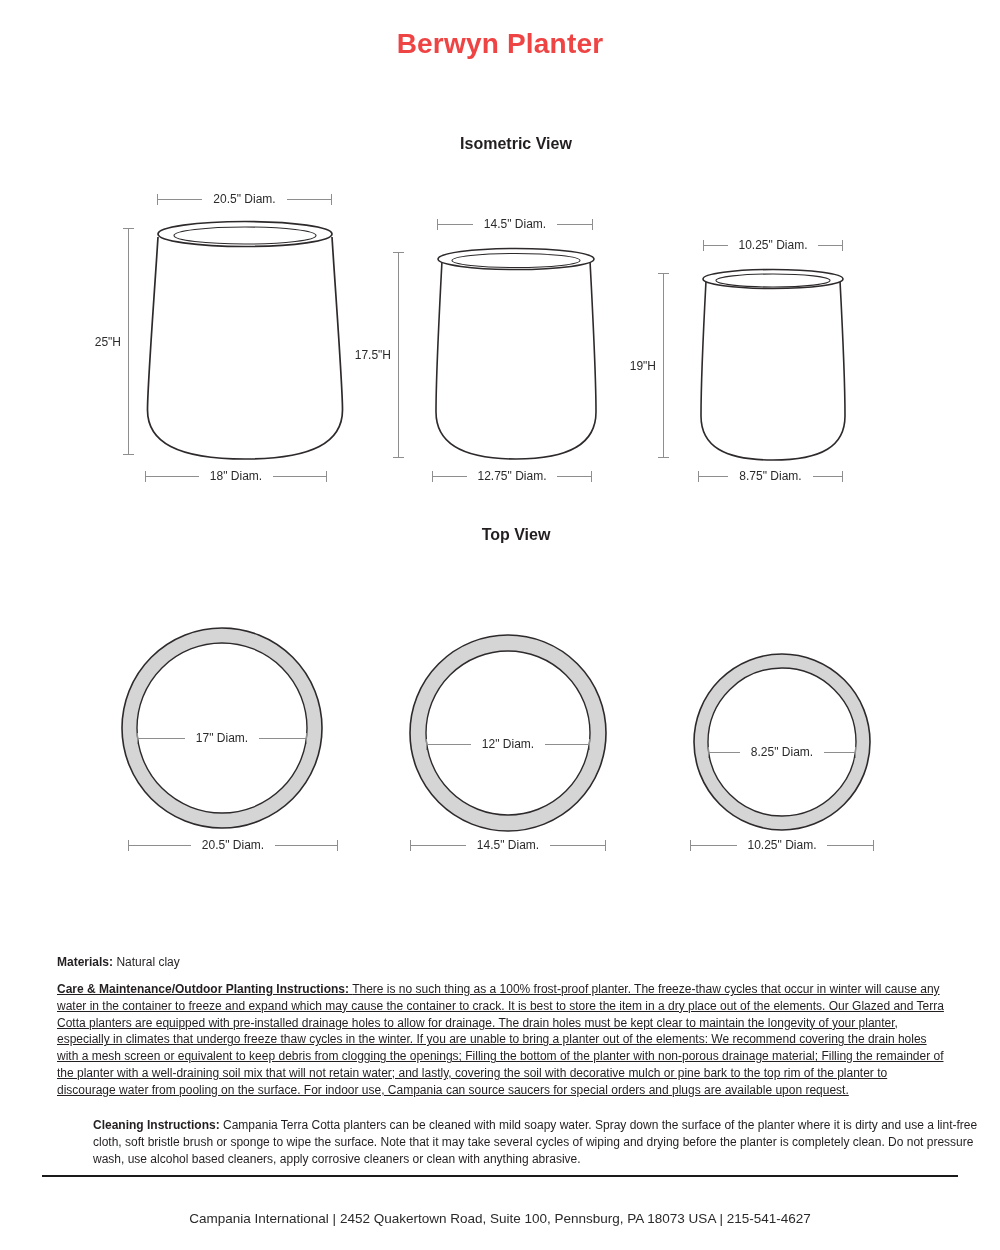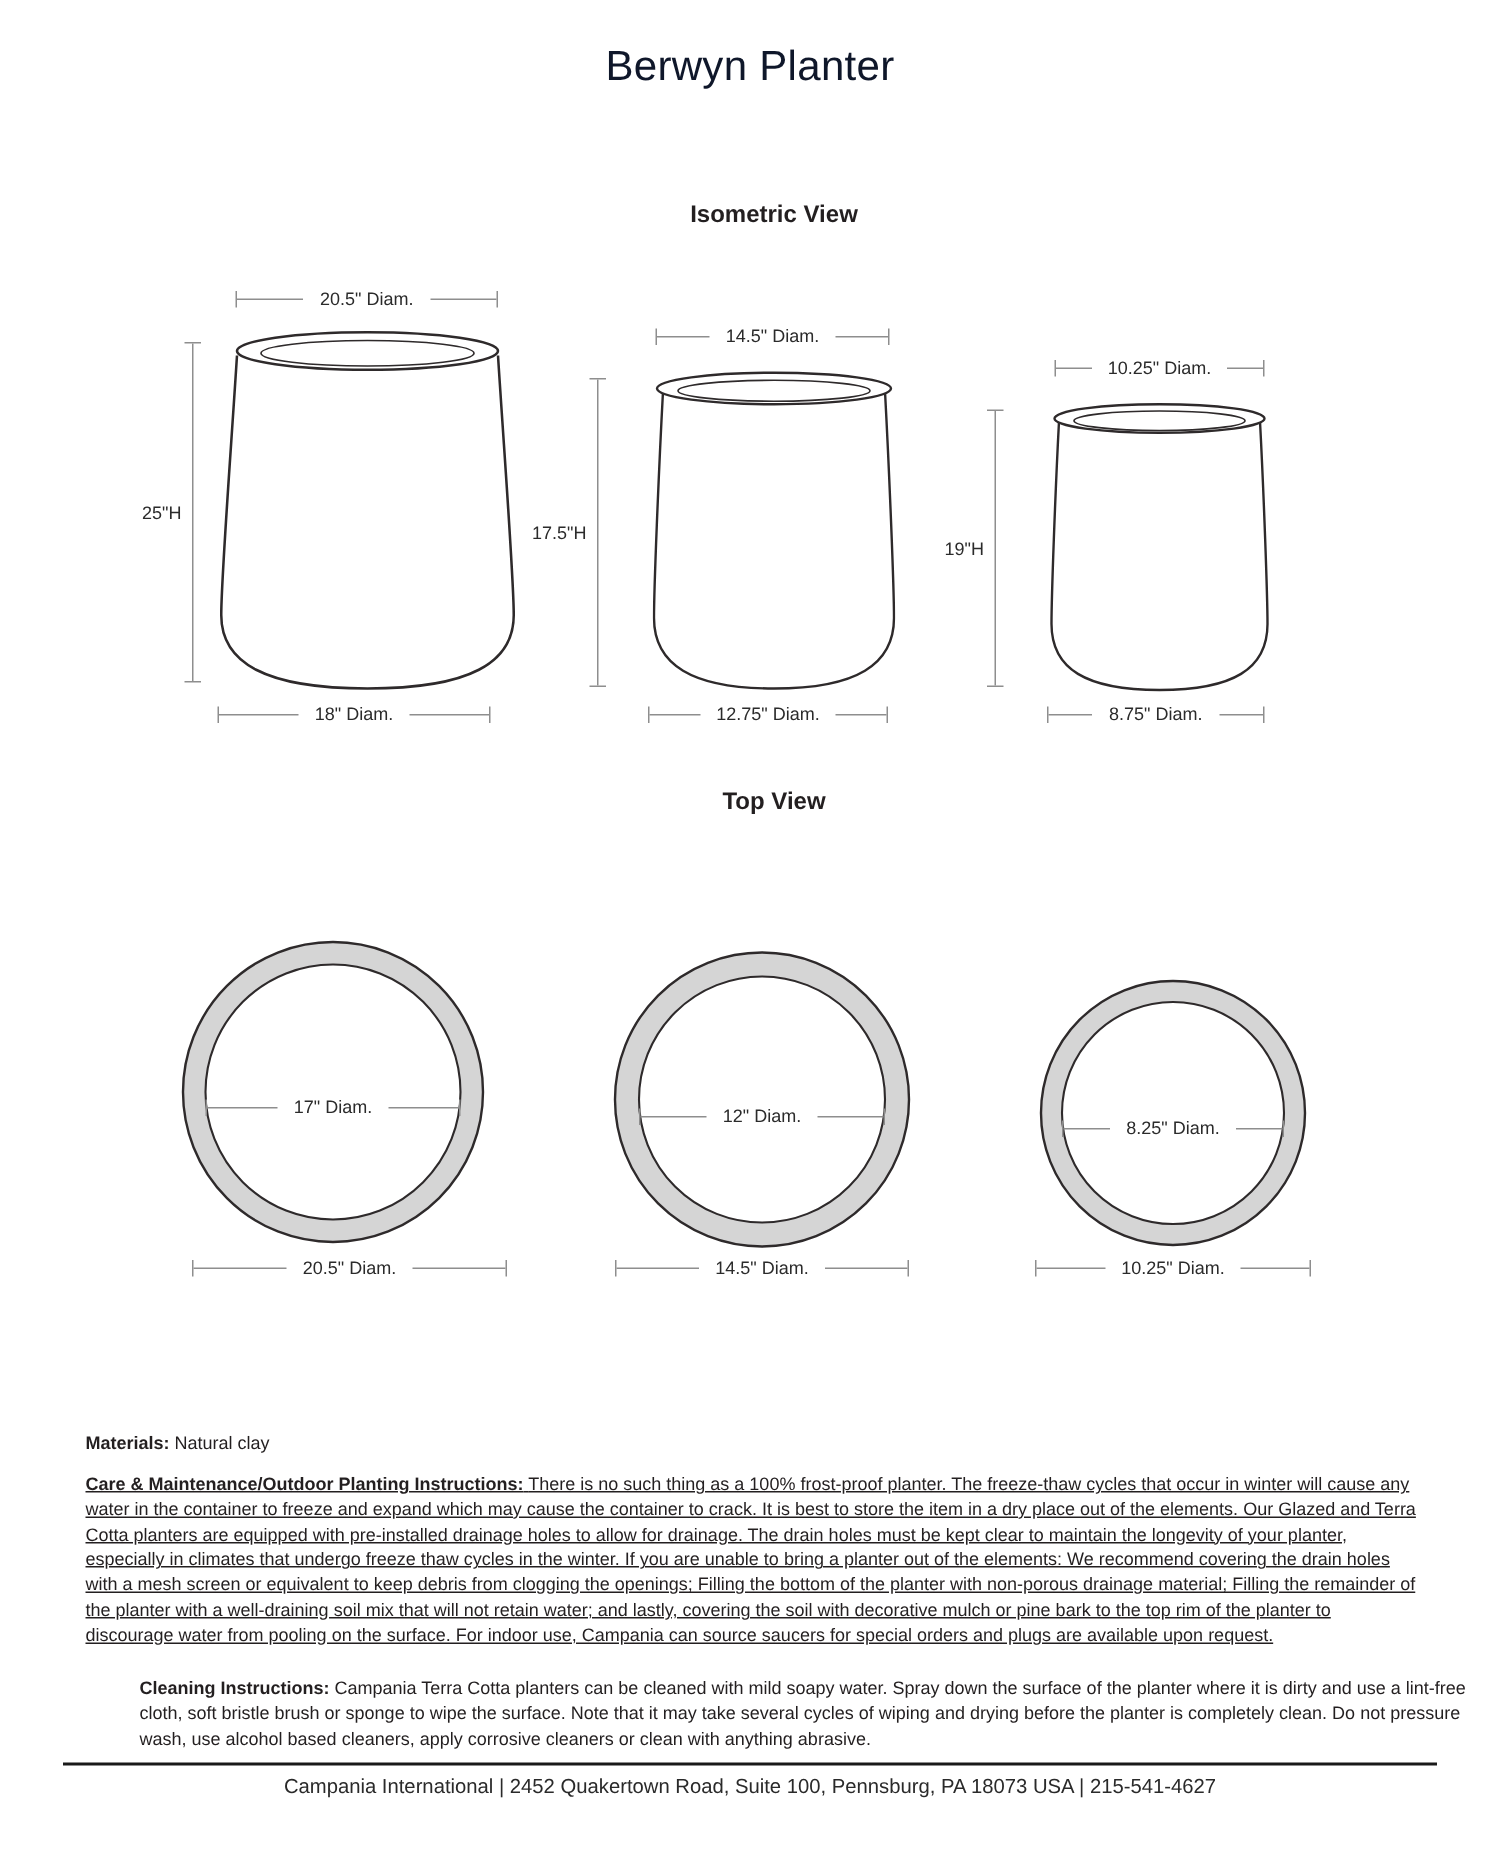--- a/index.html
+++ b/index.html
@@ -9,7 +9,7 @@
   }
   .page-title {
     position:absolute; top:28px; left:0; width:1000px; text-align:center;
-    font-size:28px; font-weight:normal; letter-spacing:0.2px; color:#0f172a;
+    font-size:28px; font-weight:bold; letter-spacing:0.2px; color:#ef4444;
   }
   .section-heading {
     position:absolute; left:16px; width:1000px; text-align:center;

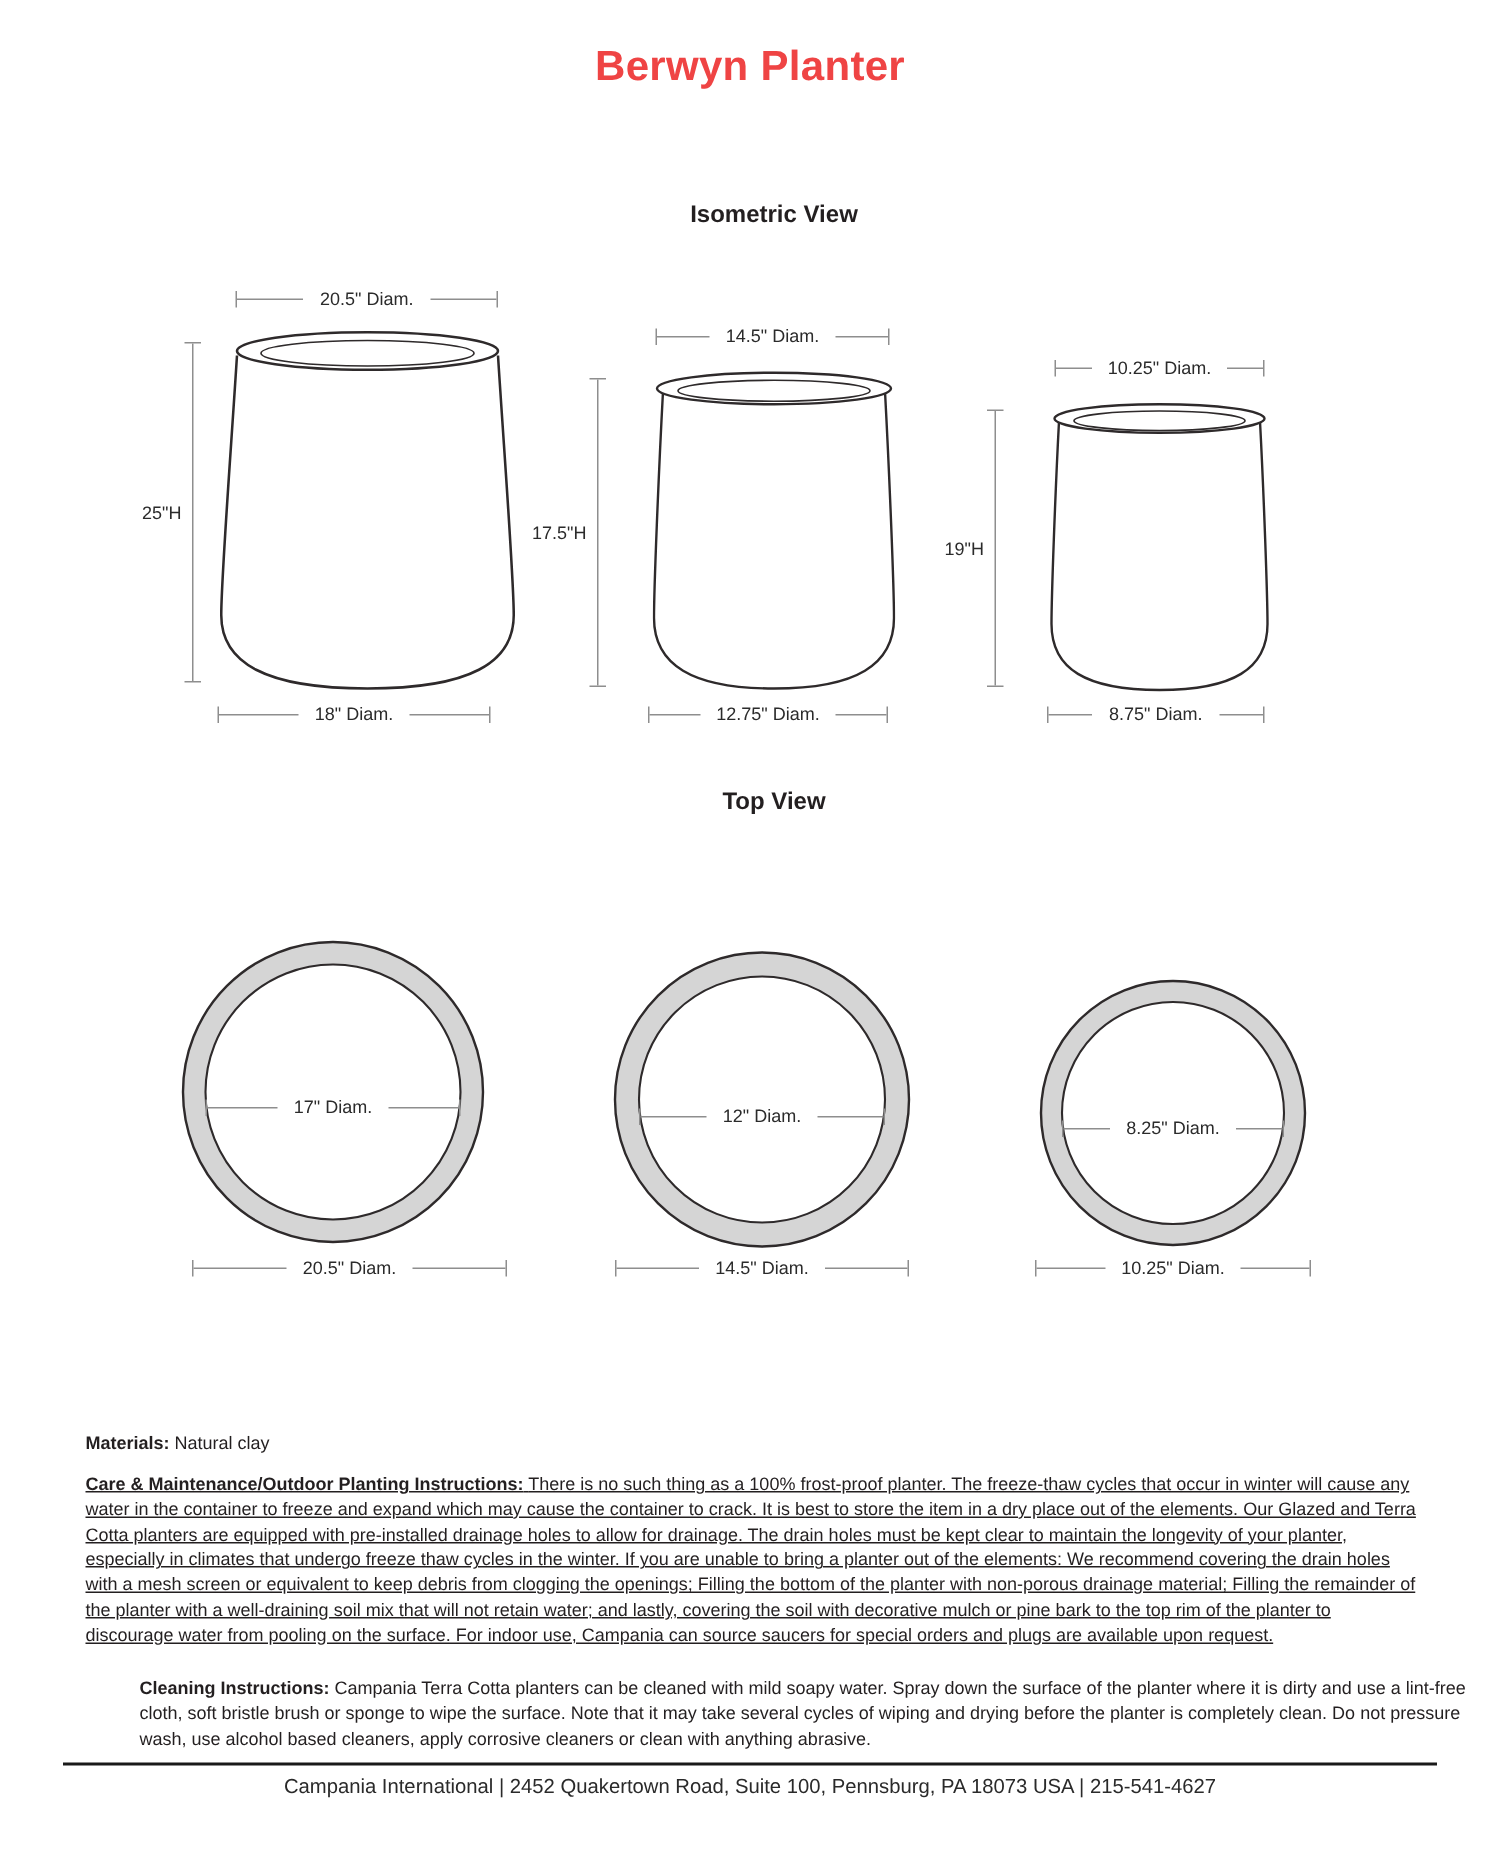--- a/index.html
+++ b/index.html
@@ -41,7 +41,7 @@
   .copy-block b { font-weight:bold; }
 
   .footer-rule { position:absolute; left:42px; width:916px; height:2px; background:#1a1a1a; }
-  .footer-line { position:absolute; left:0; width:1000px; text-align:center; font-size:13.5px; color:#2a2a2a; }
+  .footer-line { position:absolute; left:0; width:1000px; text-align:center; font-size:13.5px; color:#2a2a2a;margin-top:28px; }
   .footer-link { color:#4472b8; text-decoration:underline; cursor:pointer; }
 </style>
 </head>

